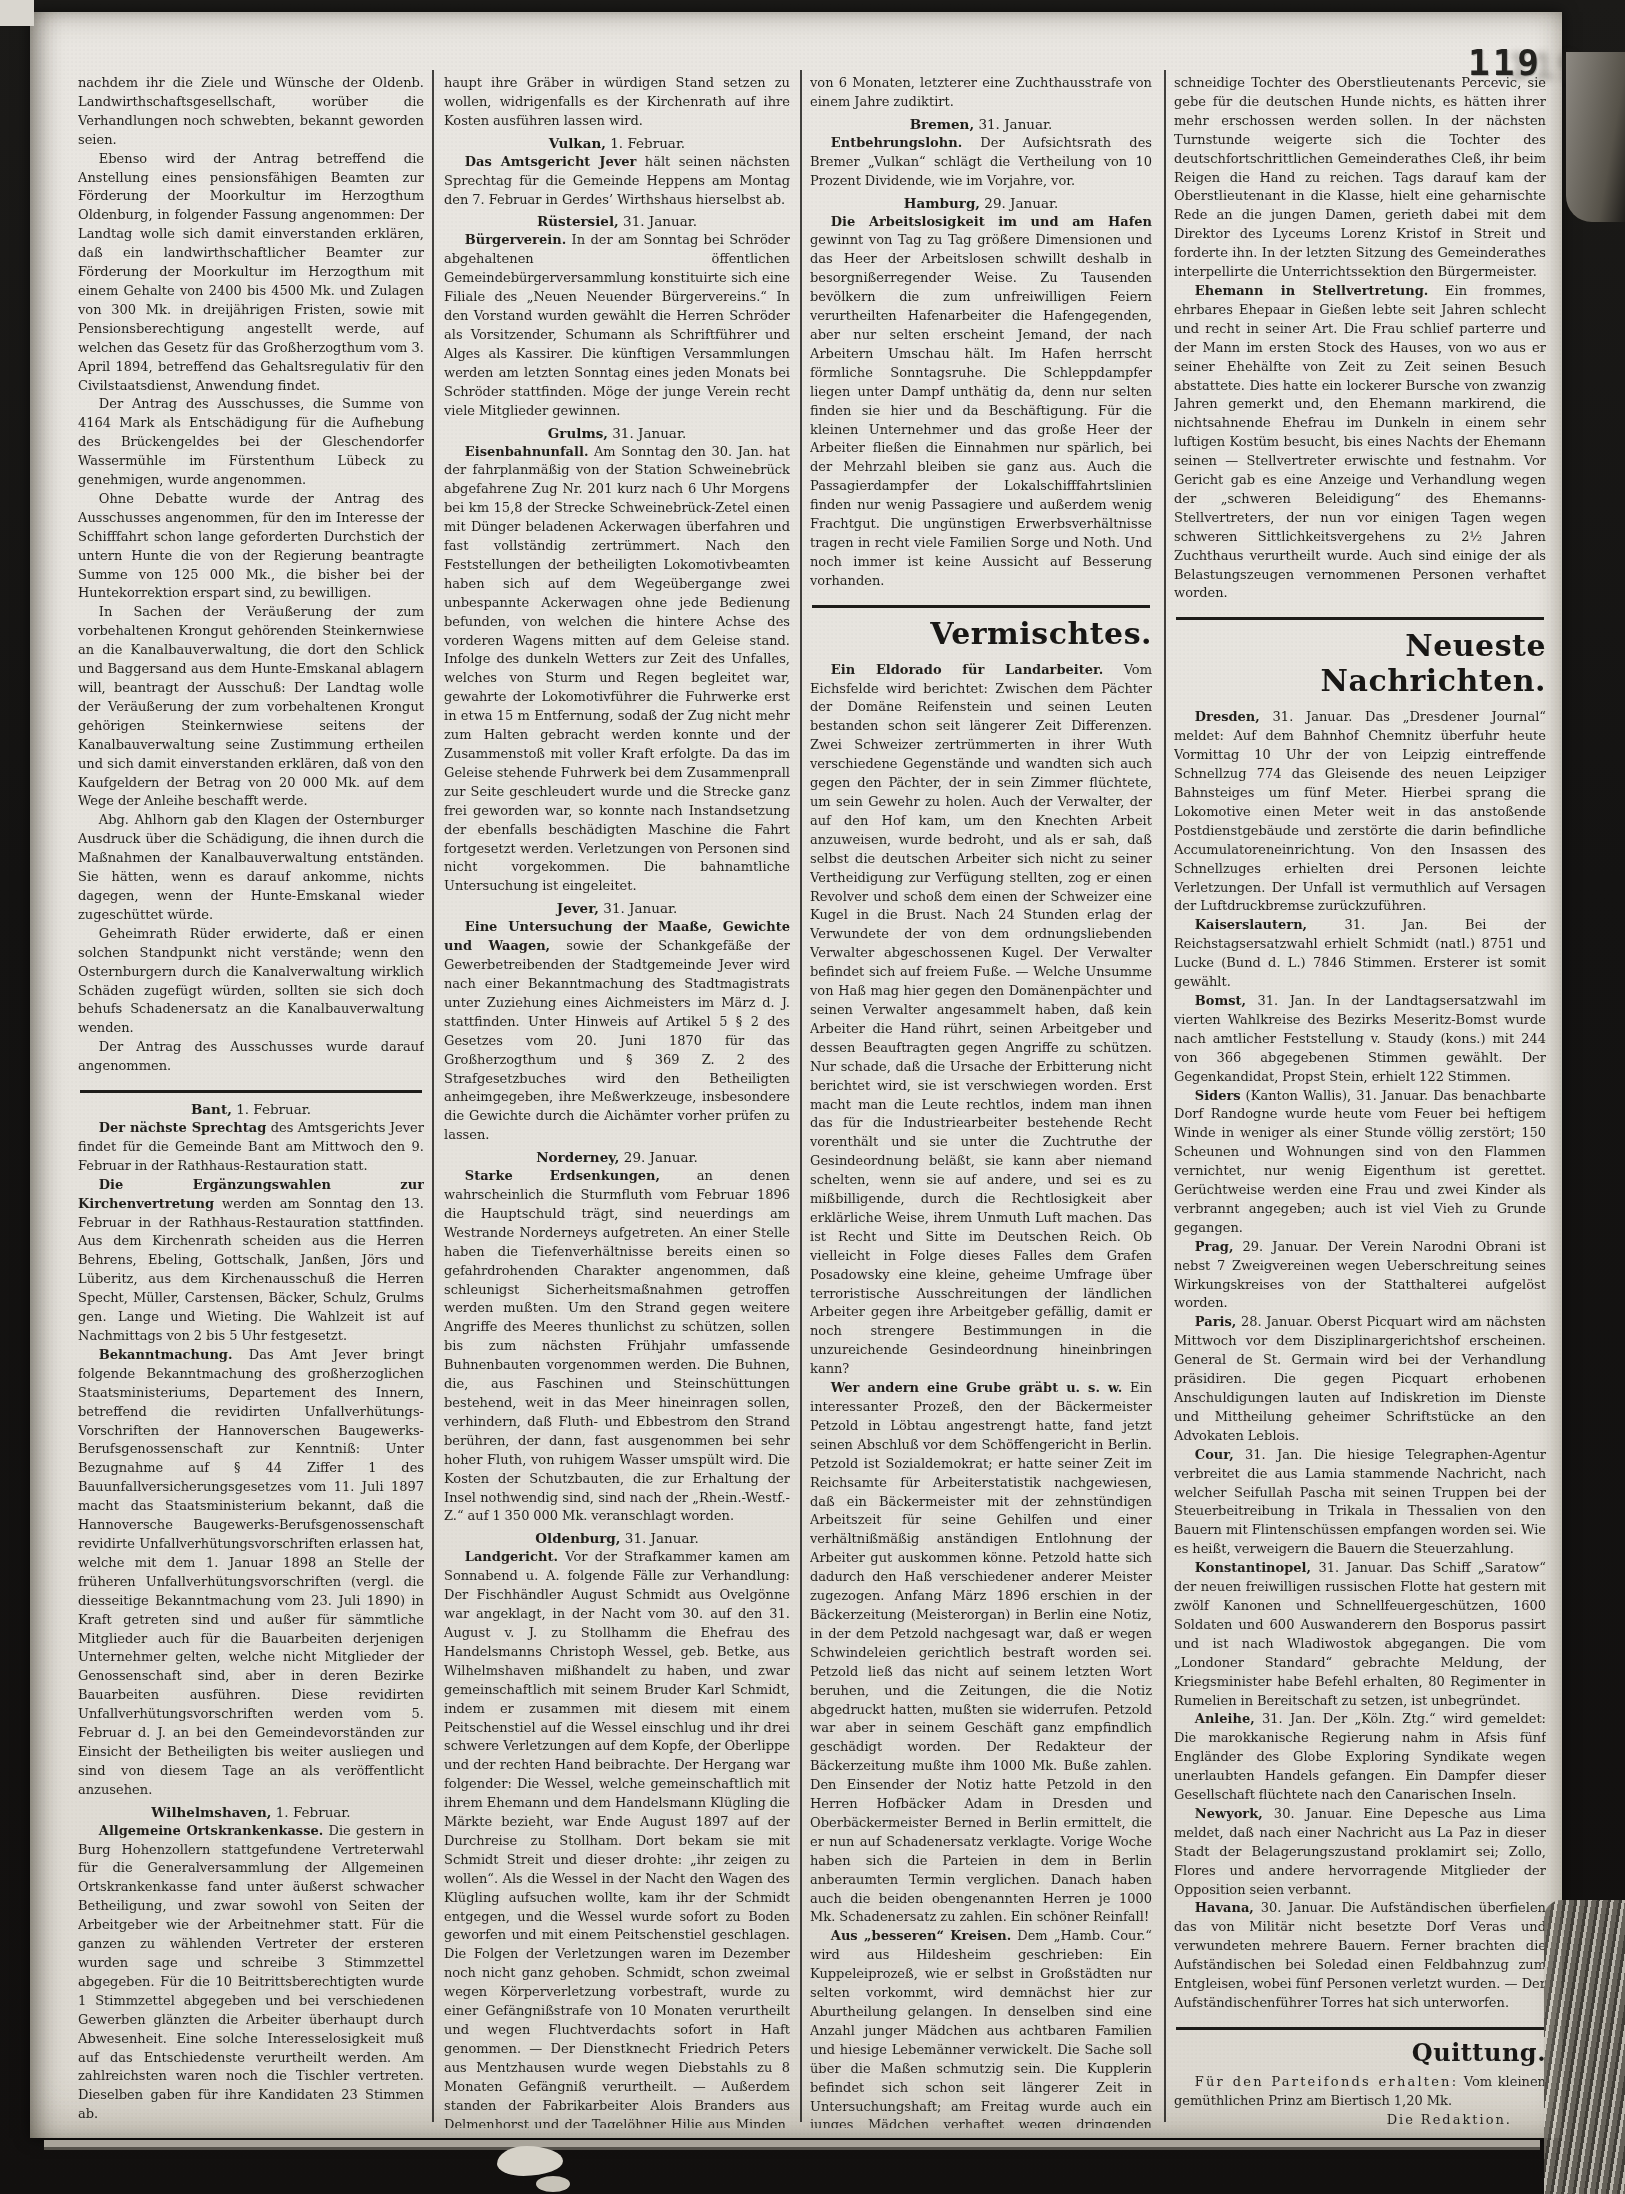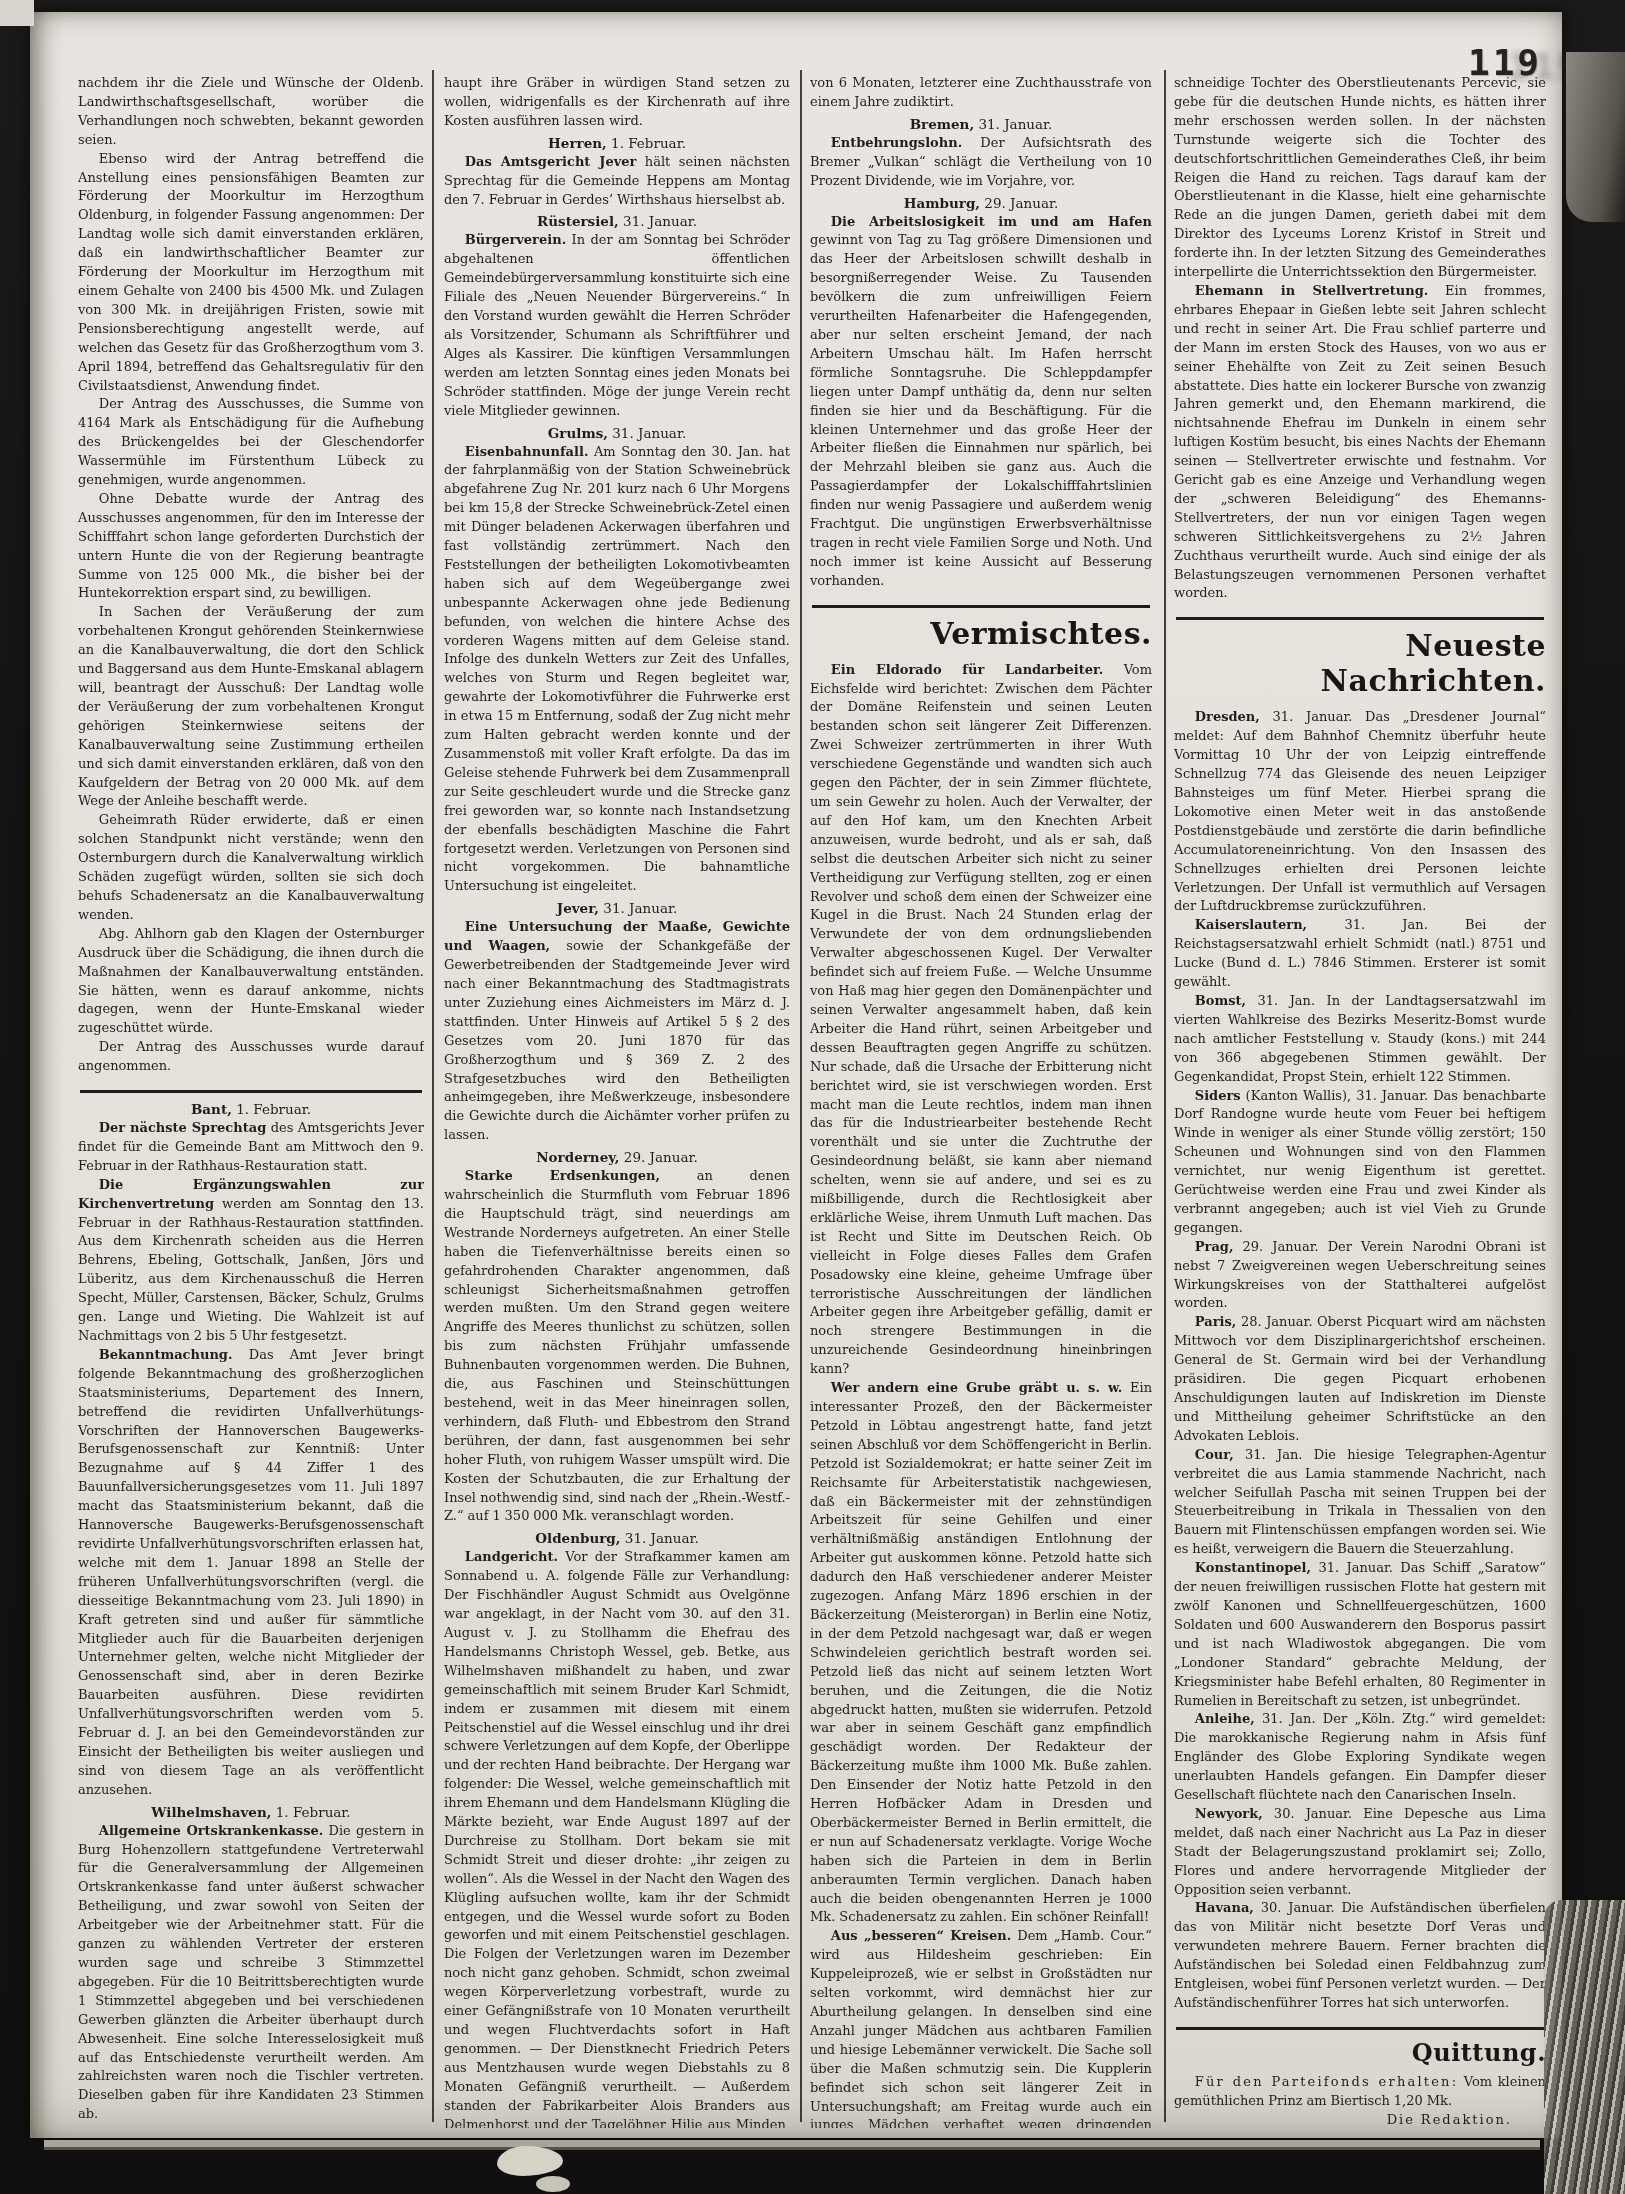--- a/index.html
+++ b/index.html
@@ -90,7 +90,7 @@
         </div>
         <div class="col">
           <p class="body cont">haupt ihre Gräber in würdigen Stand setzen zu wollen, widrigenfalls es der Kirchenrath auf ihre Kosten ausführen lassen wird.</p>
-          <p class="dateline"><b>Herren,</b> 1. Februar.</p>
+          <p class="dateline"><b>Vulkan,</b> 1. Februar.</p>
           <p class="body para"><b class="lead">Das Amtsgericht Jever</b> hält seinen nächsten Sprechtag für die Gemeinde Heppens am Montag den 7. Februar in Gerdes’ Wirthshaus hierselbst ab.</p>
           <p class="dateline"><b>Rüstersiel,</b> 31. Januar.</p>
           <p class="body para"><b class="lead">Bürgerverein.</b> In der am Sonntag bei Schröder abgehaltenen öffentlichen Gemeindebürgerversammlung konstituirte sich eine Filiale des „Neuen Neuender Bürgervereins.“ In den Vorstand wurden gewählt die Herren Schröder als Vorsitzender, Schumann als Schriftführer und Alges als Kassirer. Die künftigen Versammlungen werden am letzten Sonntag eines jeden Monats bei Schröder stattfinden. Möge der junge Verein recht viele Mitglieder gewinnen.</p>

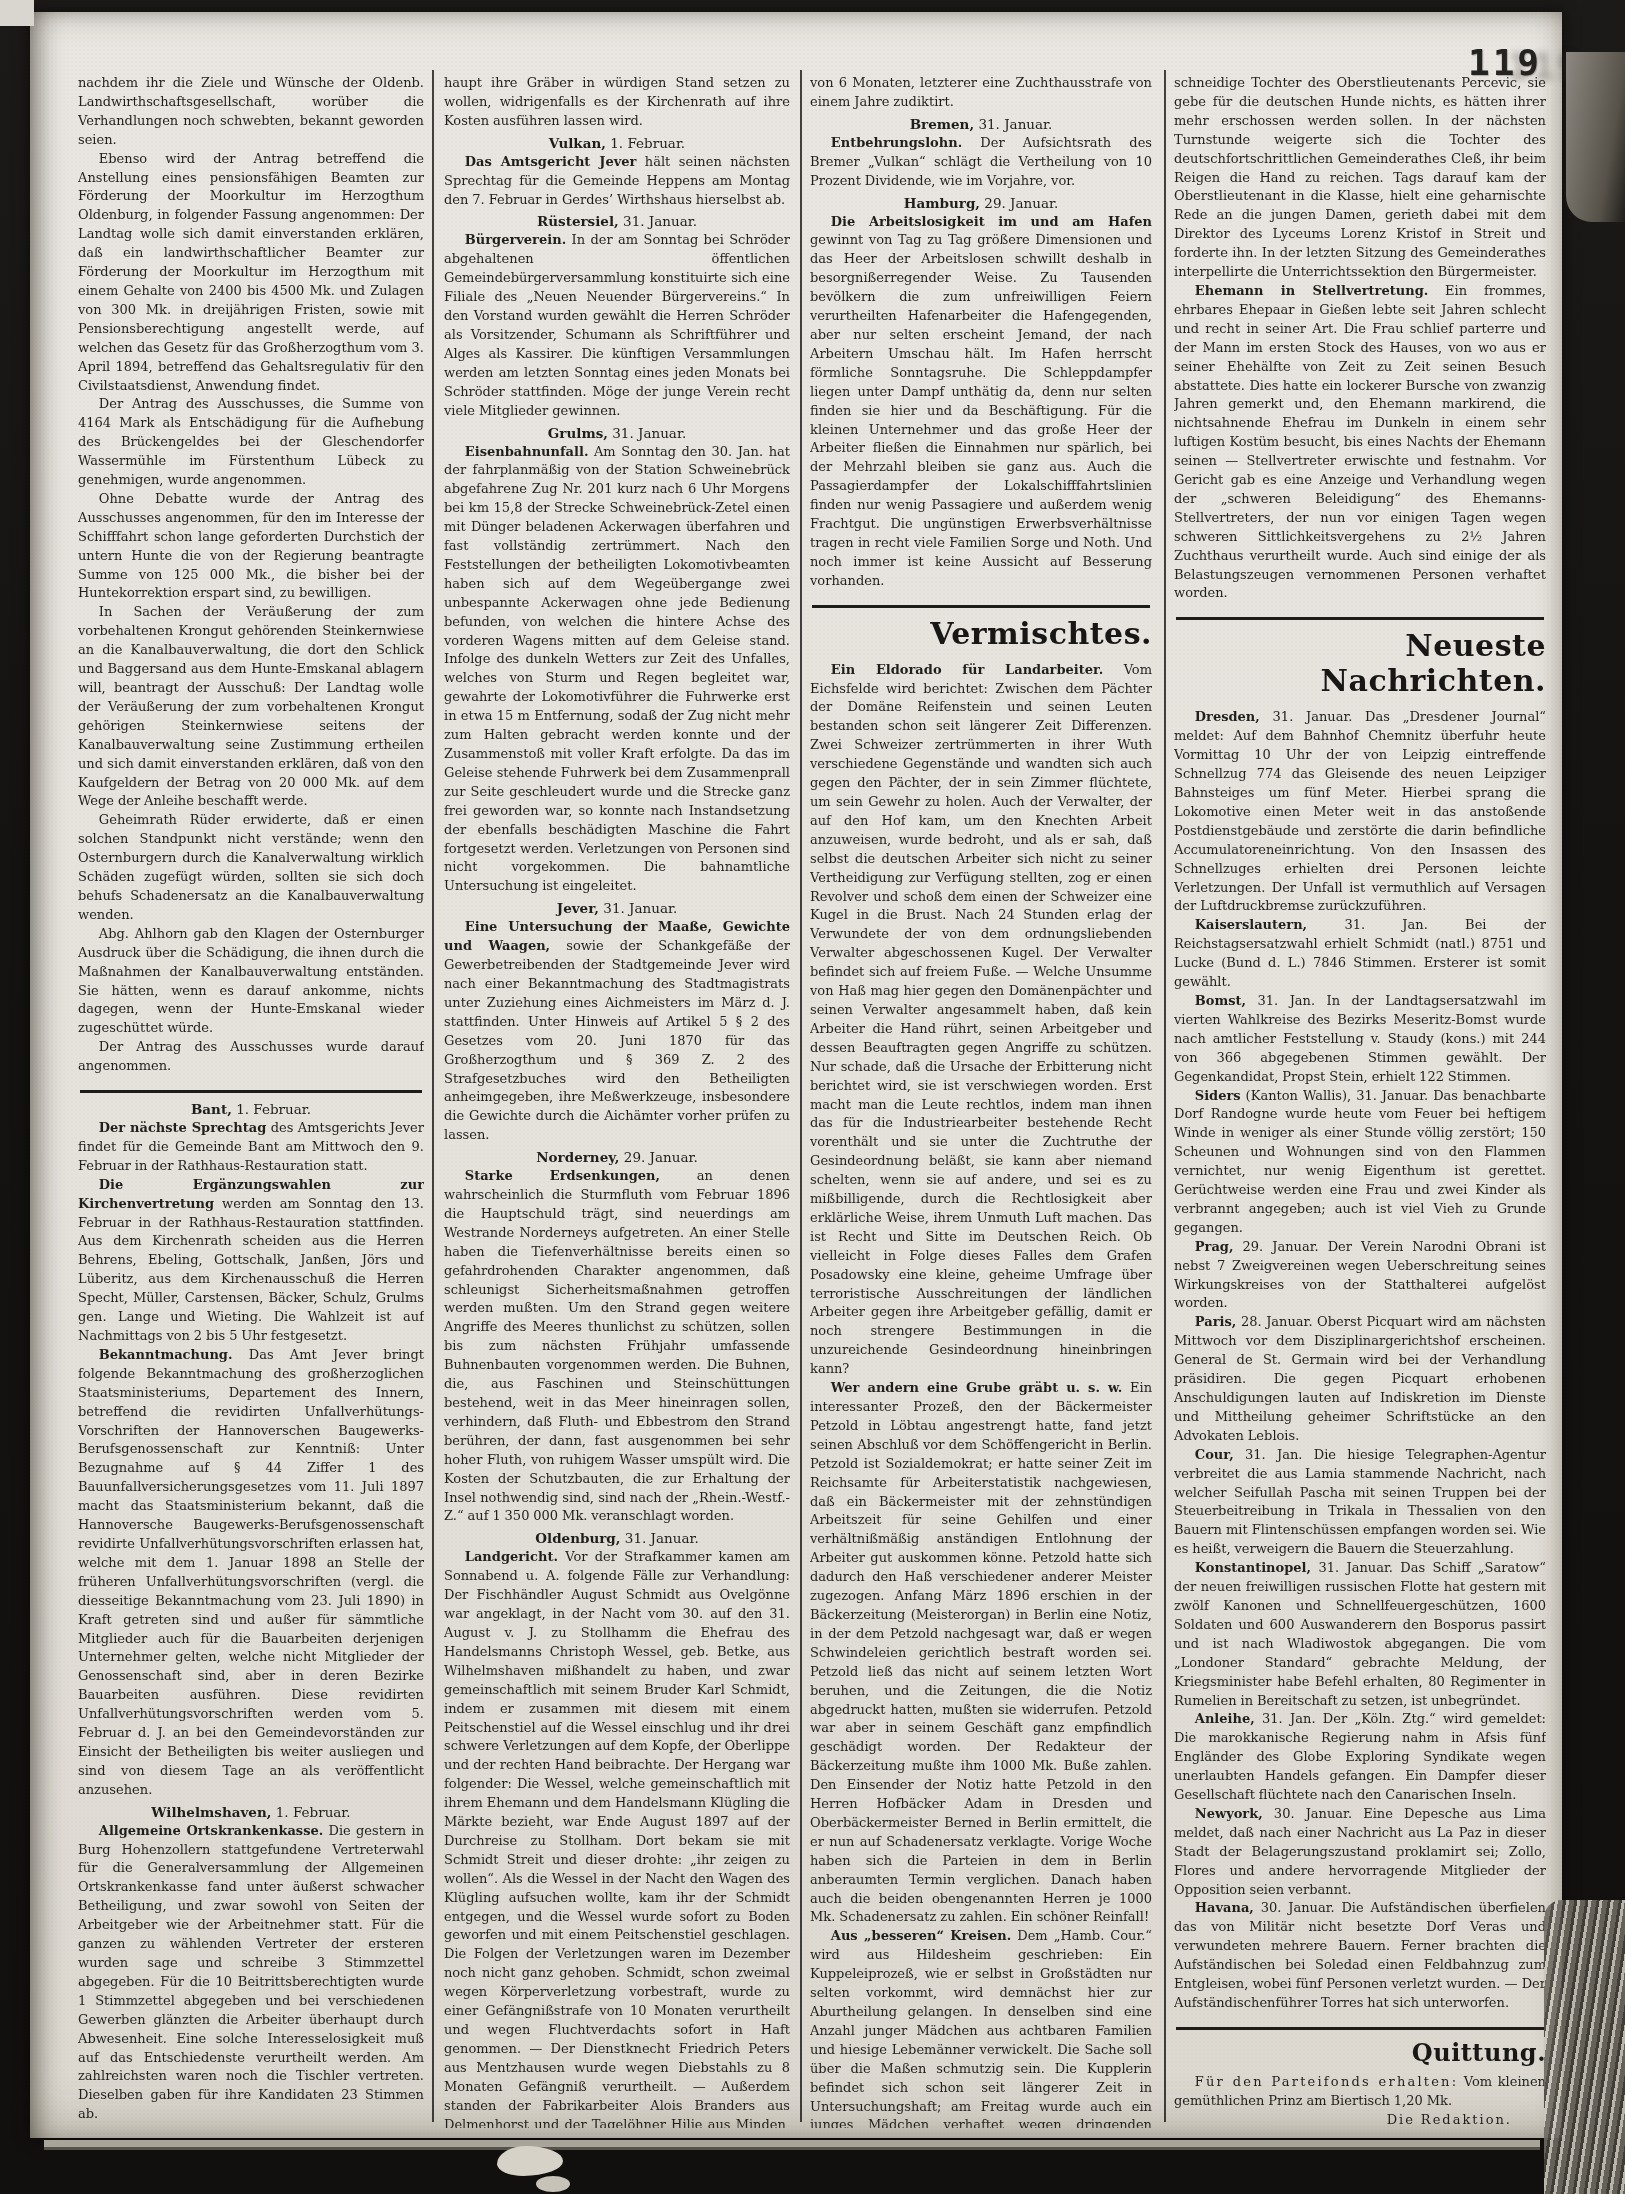--- a/index.html
+++ b/index.html
@@ -77,8 +77,8 @@
           <p class="body para">Der Antrag des Ausschusses, die Summe von 4164 Mark als Entschädigung für die Aufhebung des Brückengeldes bei der Gleschendorfer Wassermühle im Fürstenthum Lübeck zu genehmigen, wurde angenommen.</p>
           <p class="body para">Ohne Debatte wurde der Antrag des Ausschusses angenommen, für den im Interesse der Schifffahrt schon lange geforderten Durchstich der untern Hunte die von der Regierung beantragte Summe von 125 000 Mk., die bisher bei der Huntekorrektion erspart sind, zu bewilligen.</p>
           <p class="body para">In Sachen der Veräußerung der zum vorbehaltenen Krongut gehörenden Steinkernwiese an die Kanalbauverwaltung, die dort den Schlick und Baggersand aus dem Hunte-Emskanal ablagern will, beantragt der Ausschuß: Der Landtag wolle der Veräußerung der zum vorbehaltenen Krongut gehörigen Steinkernwiese seitens der Kanalbauverwaltung seine Zustimmung ertheilen und sich damit einverstanden erklären, daß von den Kaufgeldern der Betrag von 20 000 Mk. auf dem Wege der Anleihe beschafft werde.</p>
+          <p class="body para">Abg. Ahlhorn gab den Klagen der Osternburger Ausdruck über die Schädigung, die ihnen durch die Maßnahmen der Kanalbauverwaltung entständen. Sie hätten, wenn es darauf ankomme, nichts dagegen, wenn der Hunte-Emskanal wieder zugeschüttet würde.</p>
           <p class="body para">Geheimrath Rüder erwiderte, daß er einen solchen Standpunkt nicht verstände; wenn den Osternburgern durch die Kanalverwaltung wirklich Schäden zugefügt würden, sollten sie sich doch behufs Schadenersatz an die Kanalbauverwaltung wenden.</p>
-          <p class="body para">Abg. Ahlhorn gab den Klagen der Osternburger Ausdruck über die Schädigung, die ihnen durch die Maßnahmen der Kanalbauverwaltung entständen. Sie hätten, wenn es darauf ankomme, nichts dagegen, wenn der Hunte-Emskanal wieder zugeschüttet würde.</p>
           <p class="body para">Der Antrag des Ausschusses wurde darauf angenommen.</p>
           <div class="section-rule"></div>
           <p class="dateline"><b>Bant,</b> 1. Februar.</p>

